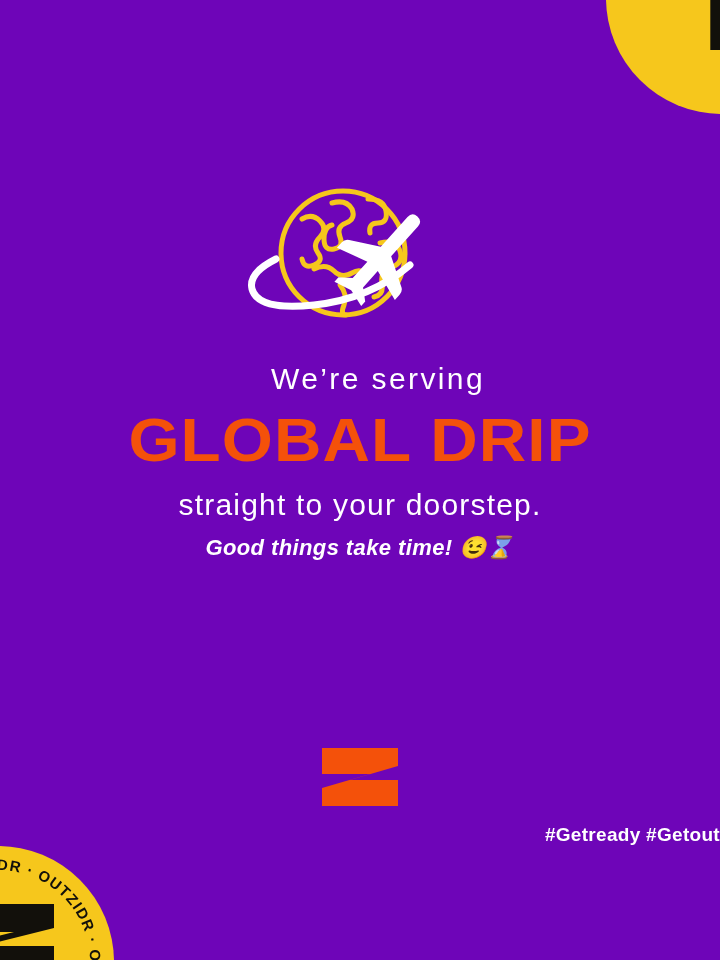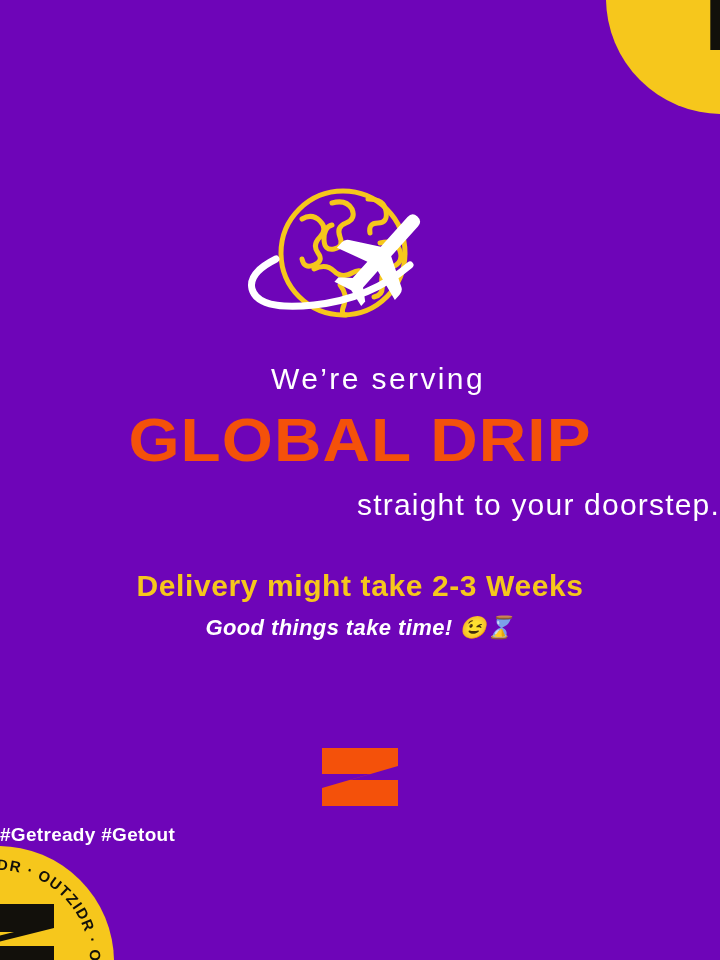--- a/index.html
+++ b/index.html
@@ -105,7 +105,6 @@
     letter-spacing:1.2px;
     line-height:1.2;
     margin-top:16px;
-    text-align:right;
   }
 
   .delivery {

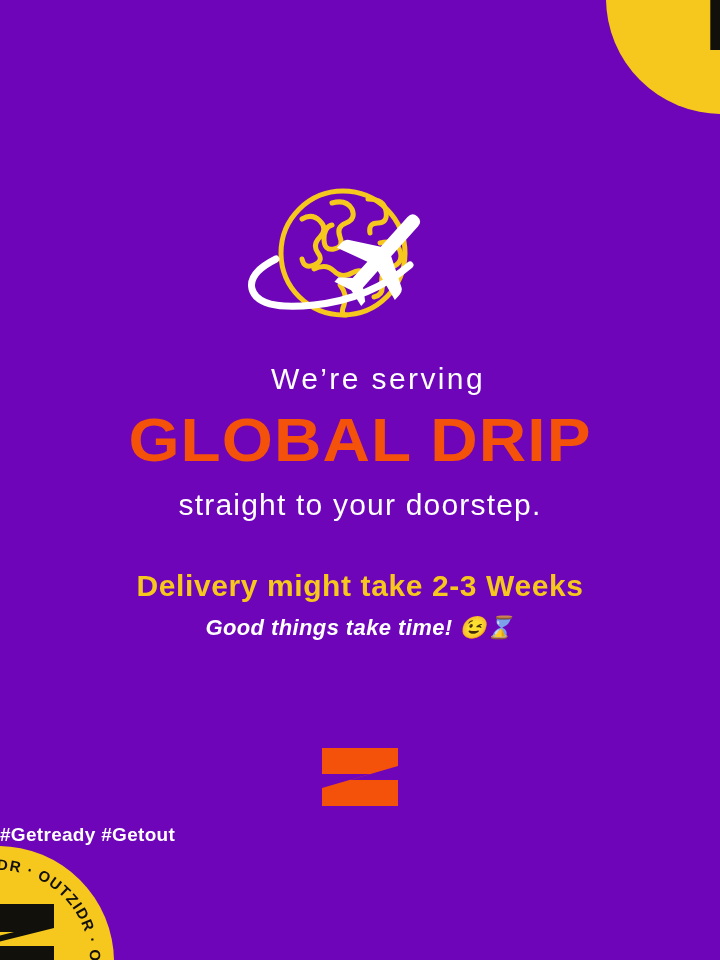--- a/index.html
+++ b/index.html
@@ -198,7 +198,6 @@
   <div class="kicker">We’re serving</div>
   <div class="headline">GLOBAL DRIP</div>
   <div class="subline">straight to your doorstep.</div>
-  <div class="delivery">Delivery might take 2-3 Weeks</div>
   <div class="tagline">Good things take time! 😉⌛</div>
 </div>
 

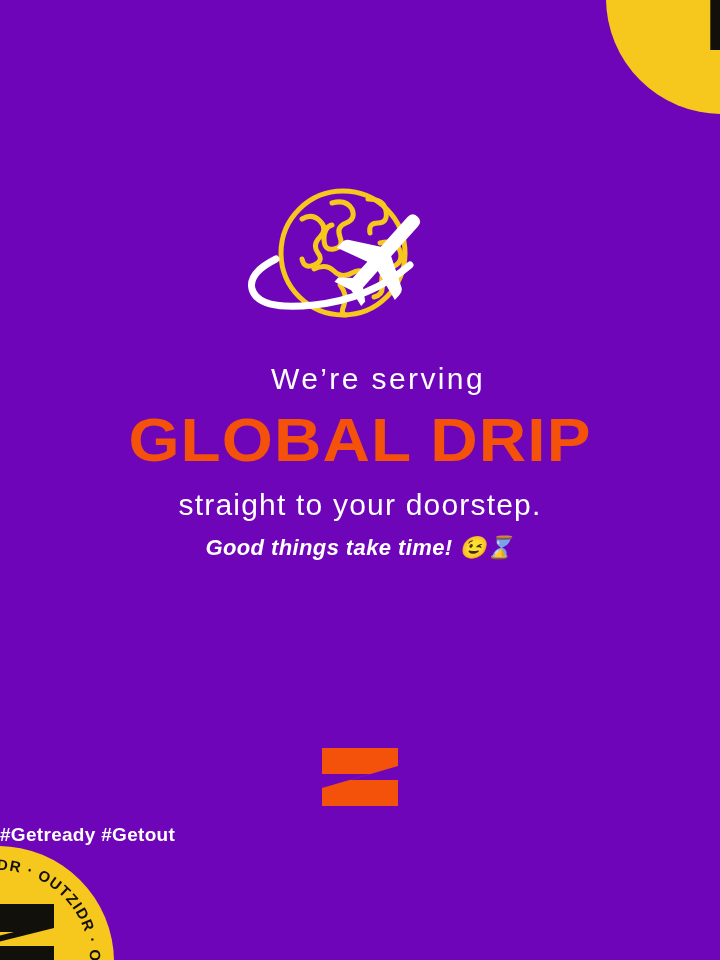--- a/index.html
+++ b/index.html
@@ -129,7 +129,7 @@
     position:absolute;
     left:0; right:0;
     top:748px;
-    text-align:left;
+    text-align:right;
   }
   .logo-z {
     display:block;

